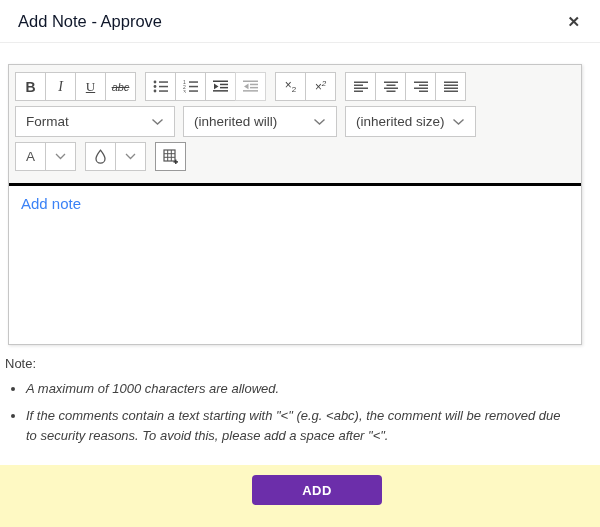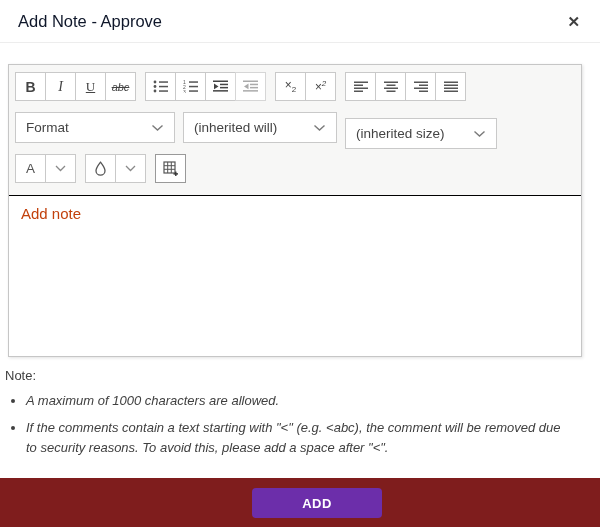--- a/index.html
+++ b/index.html
@@ -50,7 +50,7 @@
   }
   .dd-format { width:160px; }
   .dd-font   { width:154px; }
-  .dd-size   { width:152px; margin-right:0;margin-top:12px; }
+  .dd-size   { width:131px; margin-right:0; }
   .content {
     height:161px; box-sizing:border-box; border-top:1px solid #000000;
     background:#fff; padding:9px 12px; font-size:15px; color:#c2410c; cursor:text;

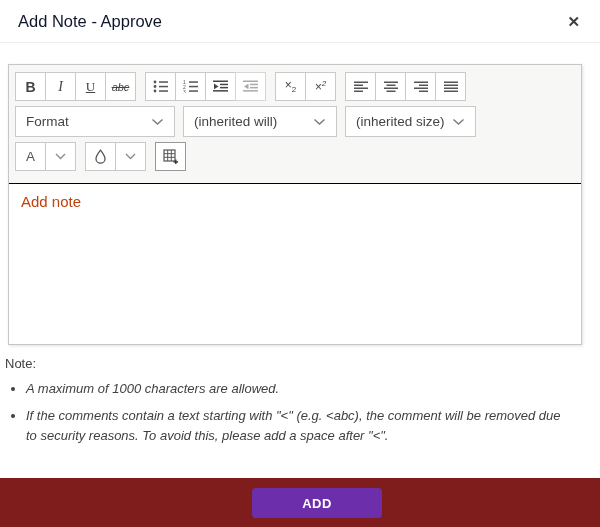--- a/index.html
+++ b/index.html
@@ -52,8 +52,8 @@
   .dd-font   { width:154px; }
   .dd-size   { width:131px; margin-right:0; }
   .content {
-    height:161px; box-sizing:border-box; border-top:1px solid #000000;
-    background:#fff; padding:9px 12px; font-size:15px; color:#c2410c; cursor:text;
+    height:161px; box-sizing:border-box; border-top:3px solid #000000;
+    background:#fff; padding:9px 12px; font-size:15px; color:#3b82f6; cursor:text;
   }
 
   

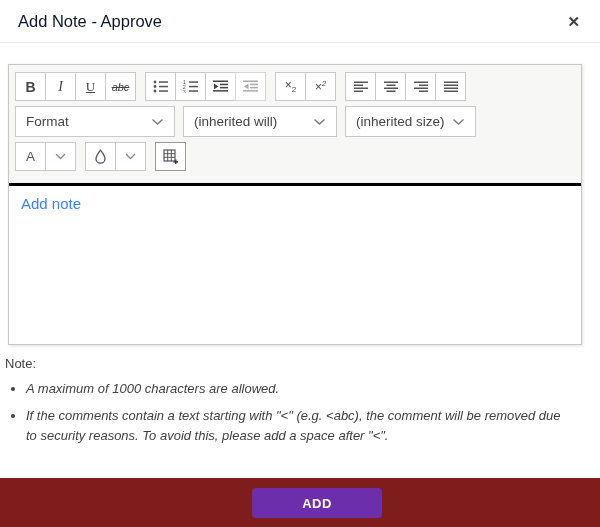--- a/index.html
+++ b/index.html
@@ -63,7 +63,7 @@
   .note li { font-style:italic; margin-bottom:7px; line-height:1.55; max-width:540px; }
 
   
-  .footer { position:absolute; left:0; bottom:0; width:600px; height:49px; background:#7f1d1d; }
+  .footer { position:absolute; left:0; bottom:0; width:600px; height:62px; background:#fef9c3; }
   .add-btn {
     position:absolute; left:252px; top:10px; width:130px; height:30px;
     background:#6c2eaa; color:#ffffff; border:none; border-radius:4px;

